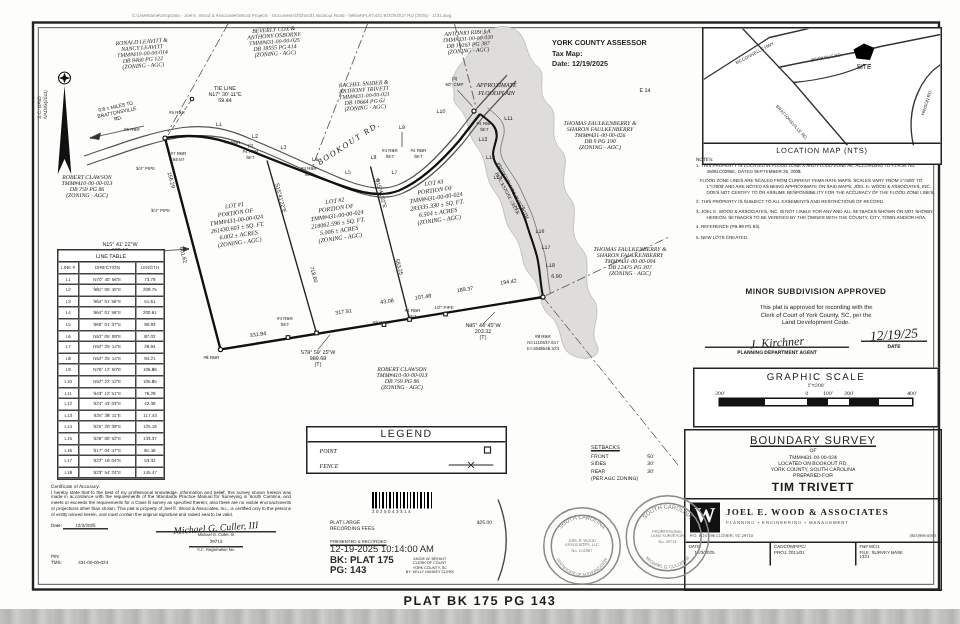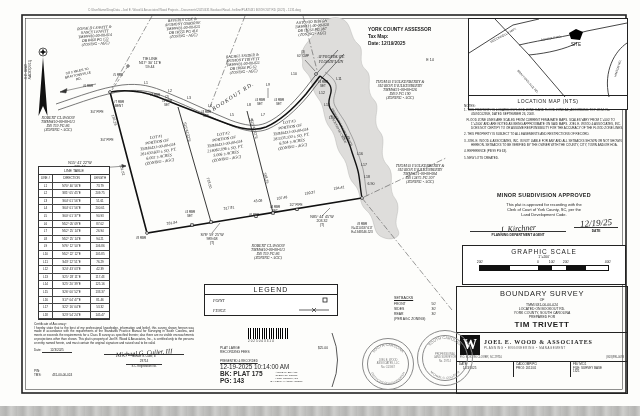--- a/index.html
+++ b/index.html
@@ -58,7 +58,7 @@
   .bar i{display:block;height:100%;}
   #title-box{left:456px;top:286px;width:170px;height:106px;border:1.4px solid #222;}
   #title-box .t-top{text-align:center;border-bottom:1px solid #222;padding:2px 0 2px 0;line-height:1.25;}
-  .t-main{font-size:7.5px;letter-spacing:0.6px;}
+  .t-main{font-size:7.5px;letter-spacing:0.6px;text-decoration:underline;}
   .t-sm{font-size:3.4px;}
   .t-client{font-size:8px;font-weight:bold;letter-spacing:0.5px;}
   .t-firmrow{display:flex;align-items:center;padding:2px 3px 0 3px;}

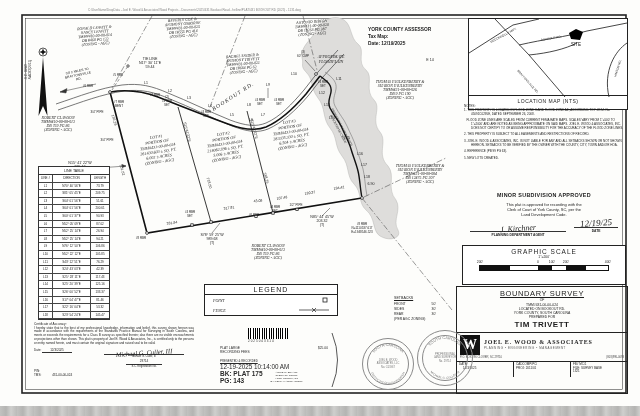--- a/index.html
+++ b/index.html
@@ -616,6 +616,7 @@
     </div>
   </div>
 
+  <div class="abs" id="plat-footer">PLAT BK 175 PG 143</div>
   <div class="abs" id="footer-strip"></div>
 
 </div>

